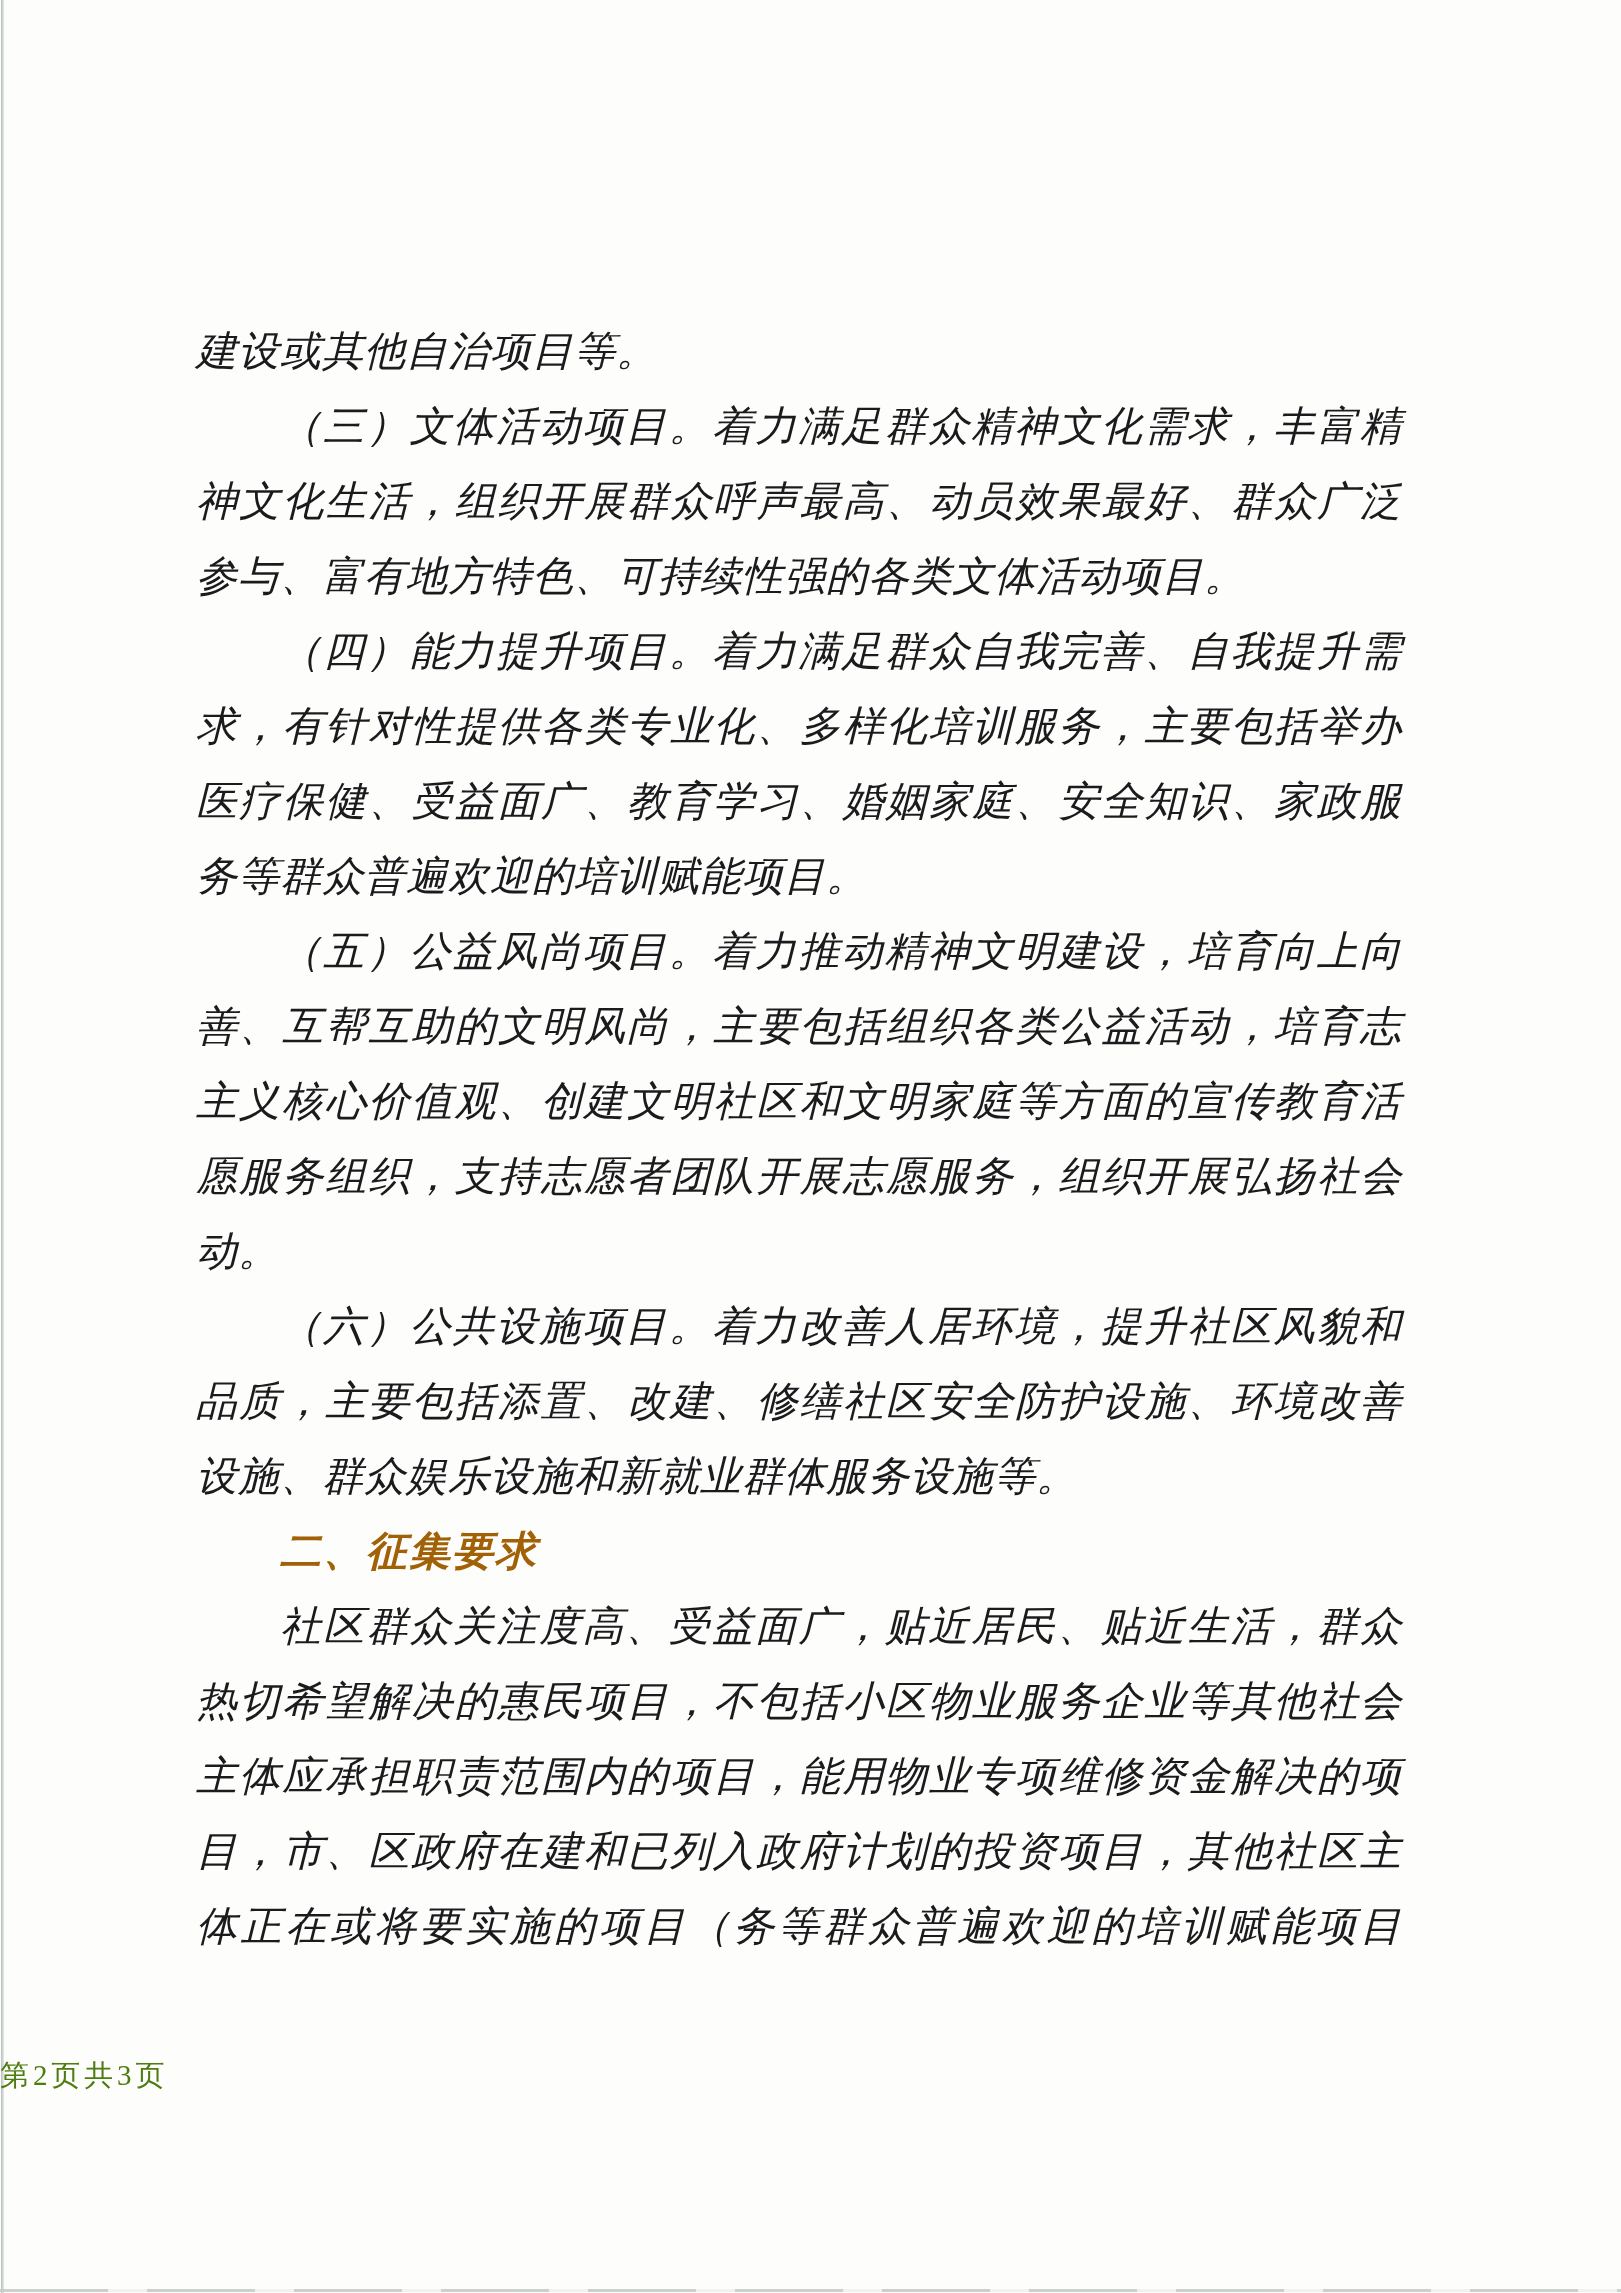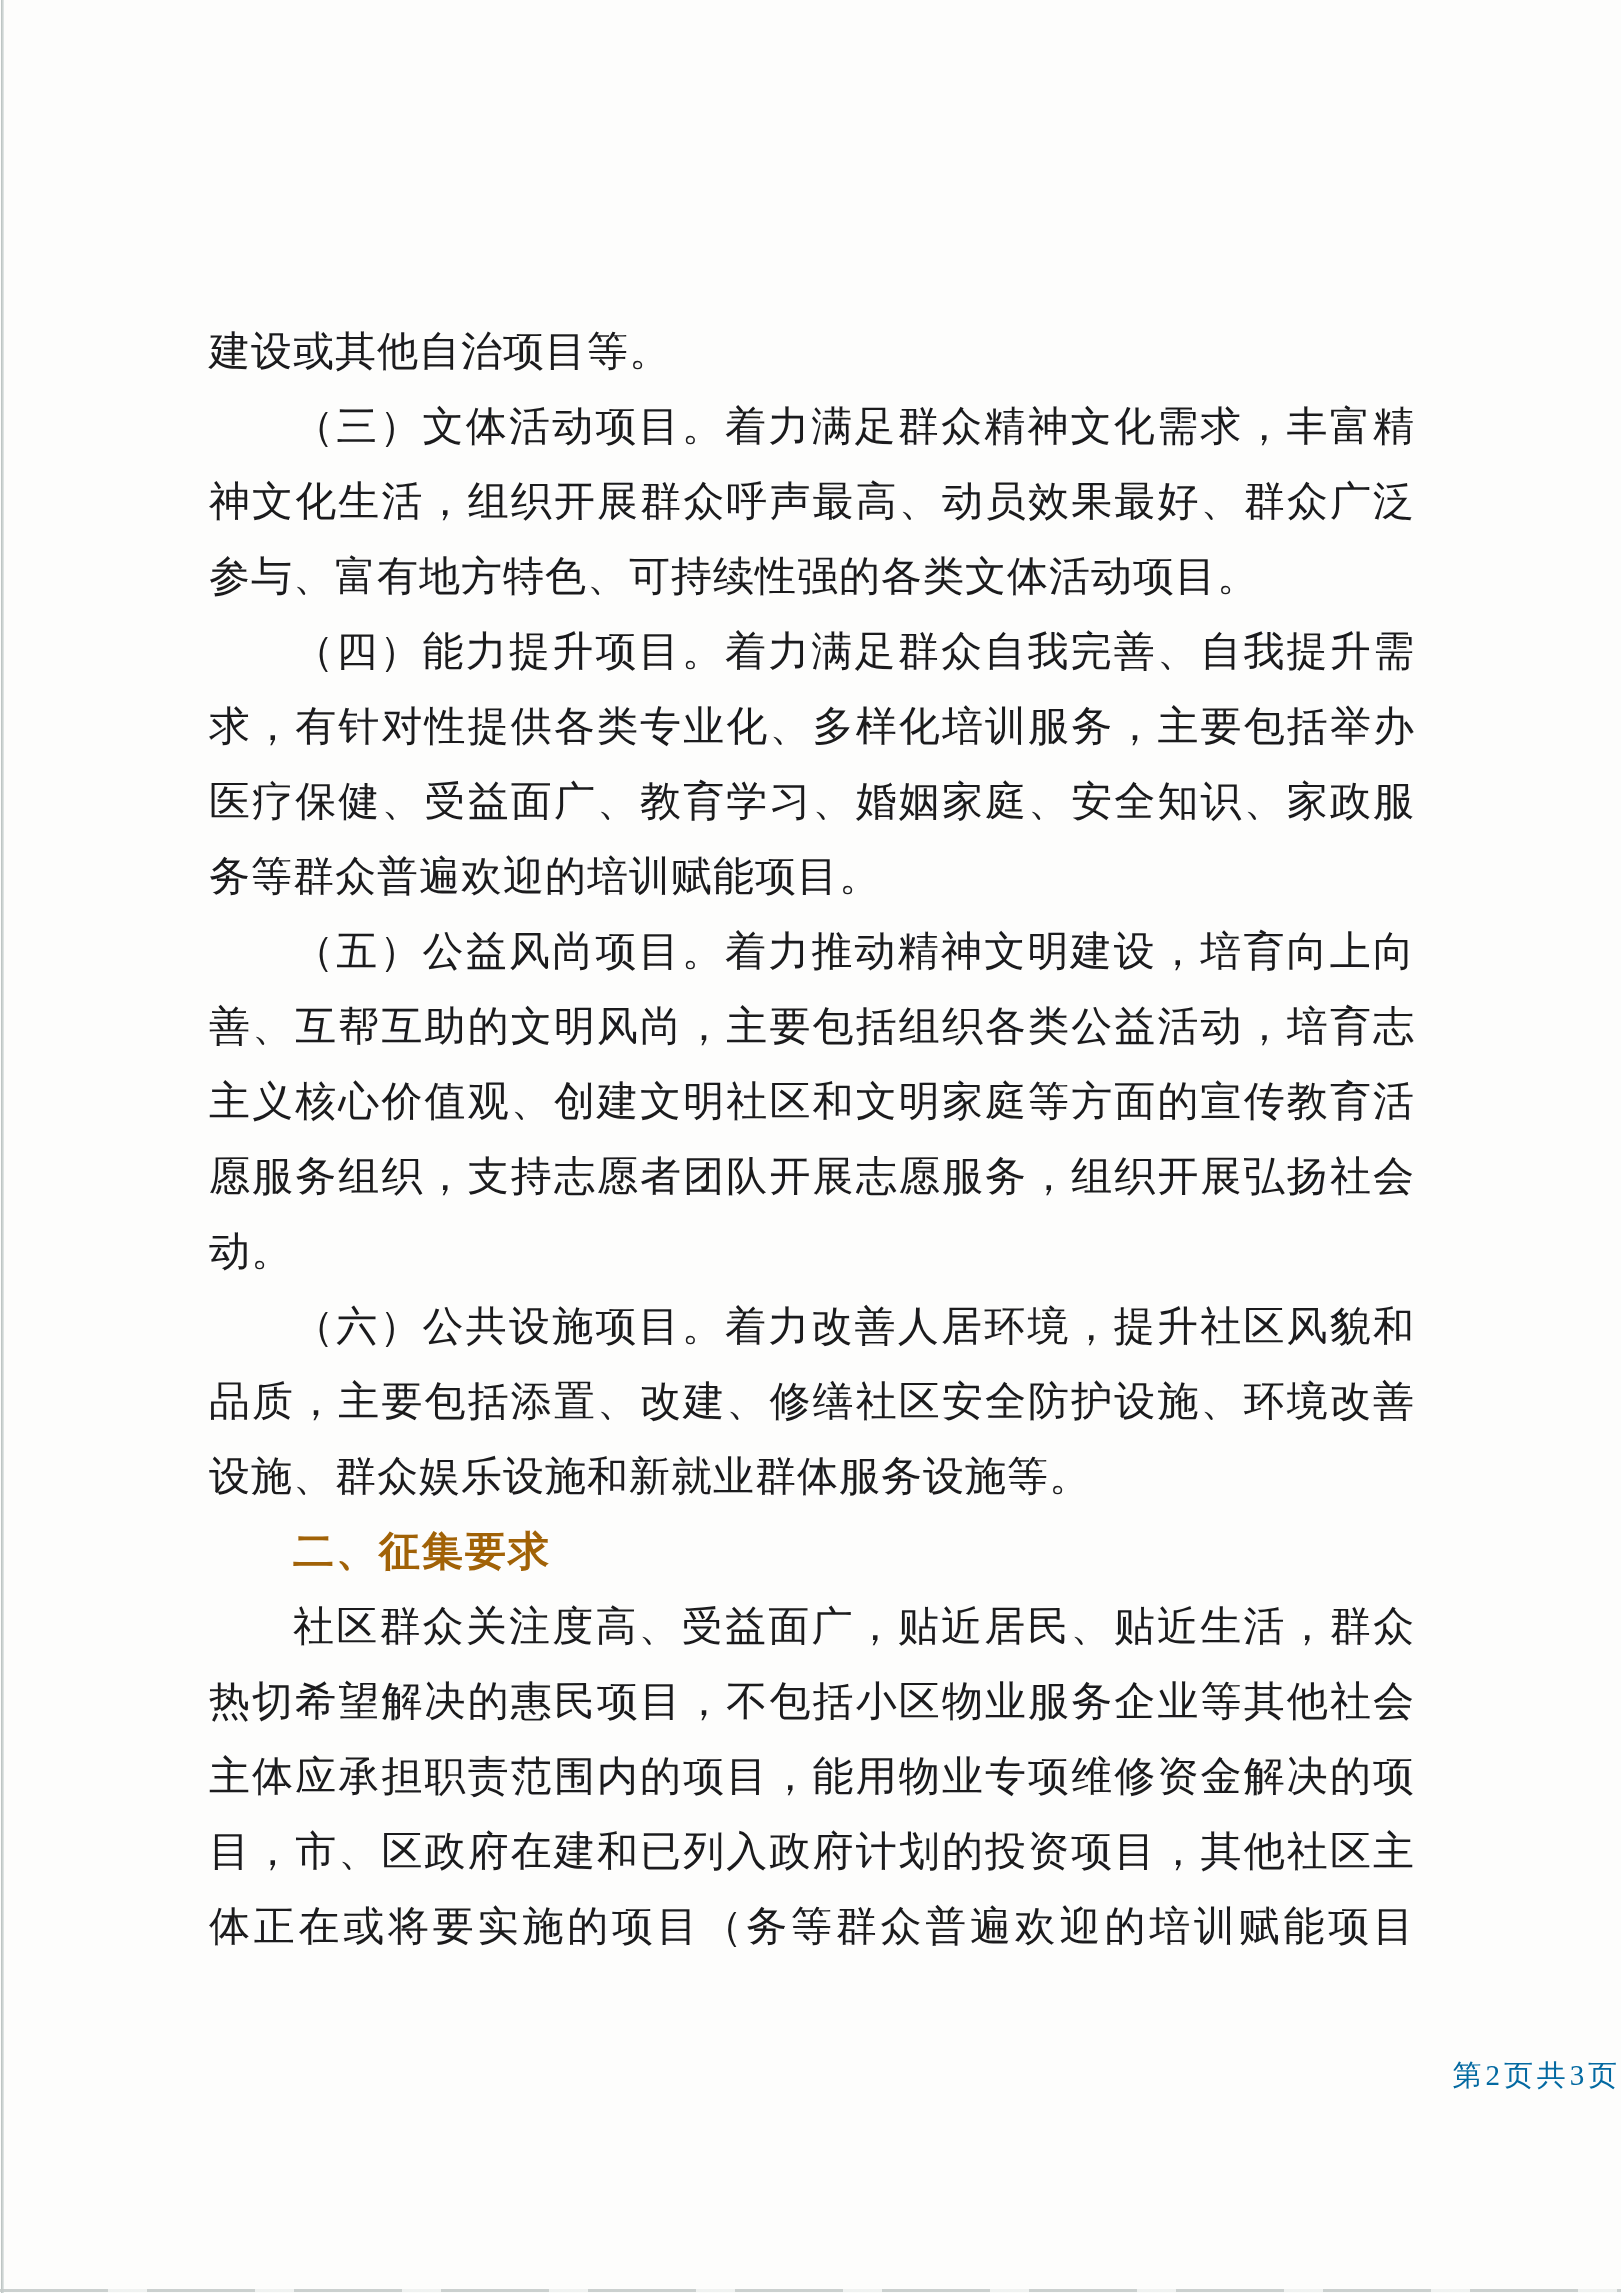--- a/index.html
+++ b/index.html
@@ -31,12 +31,13 @@
 
   .doc-body {
     position: absolute;
-    left: 209px;
+    left: 196px;
     top: 314px;
     width: 1206px;
     color: #1b1b1d;
     font-size: 41px;
     letter-spacing: 1px;
+    font-style: italic;
   }
 
   .line {

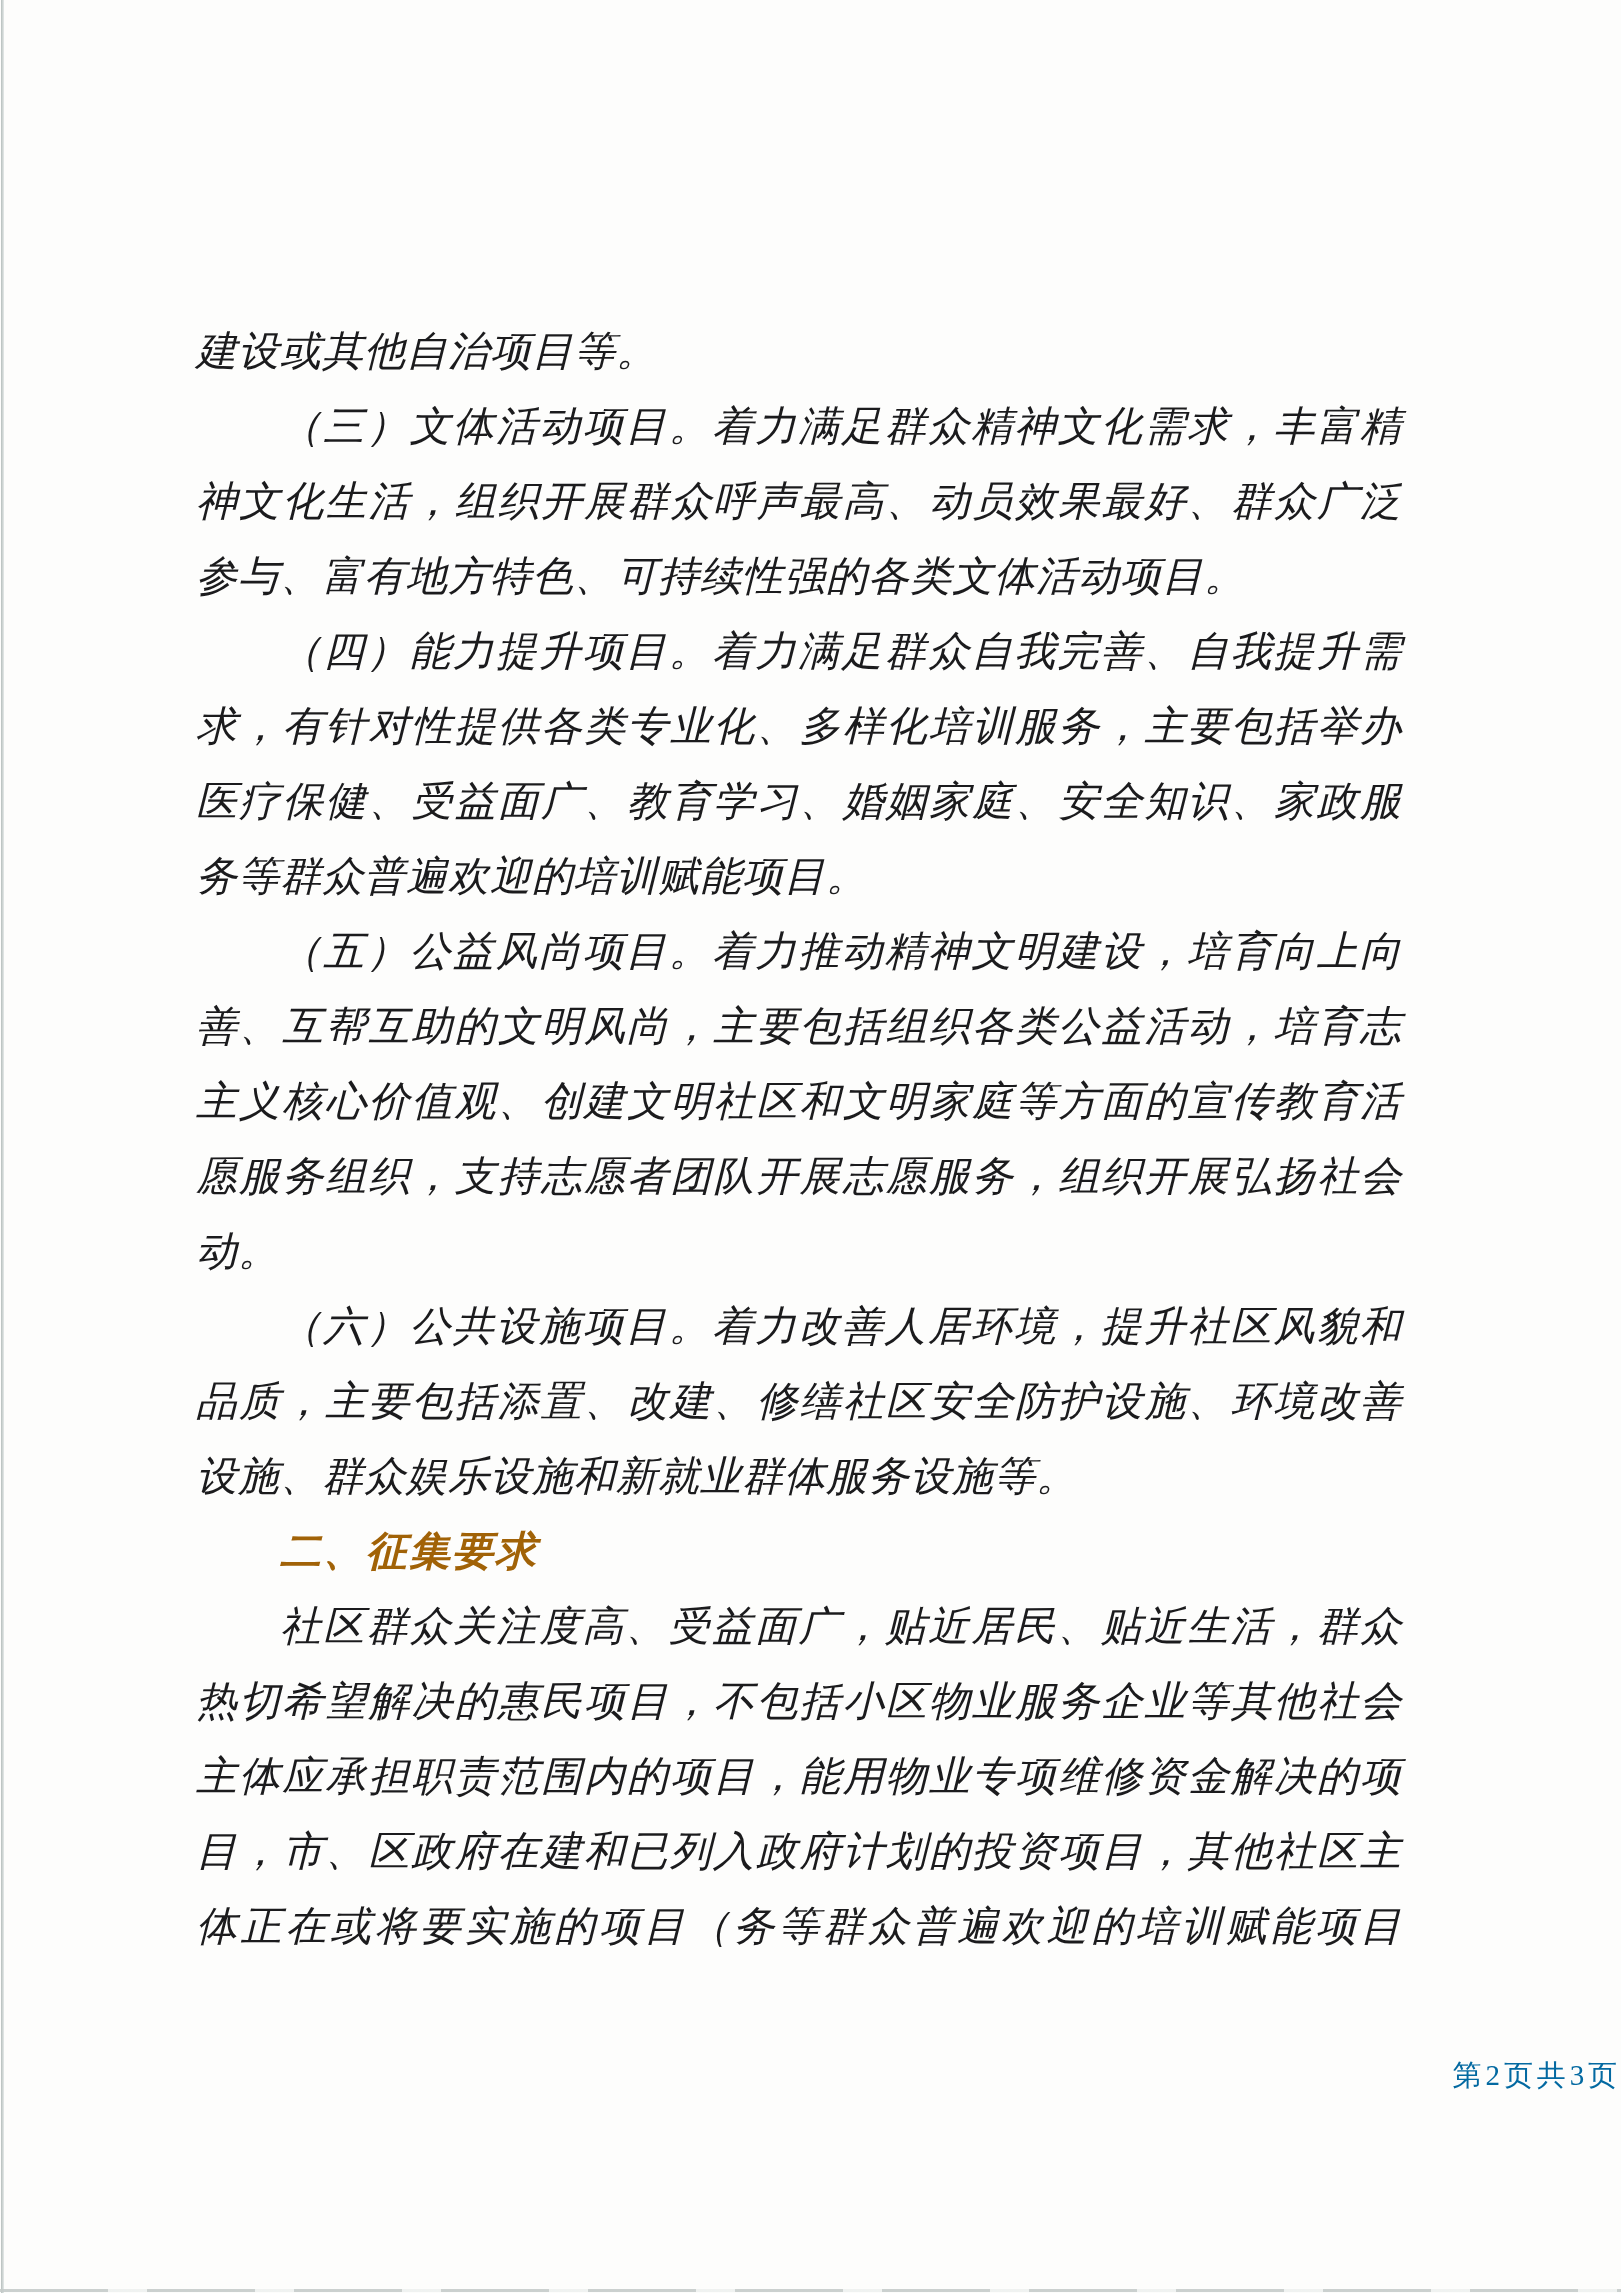--- a/index.html
+++ b/index.html
@@ -66,10 +66,10 @@
     width: 100%;
     height: 43px;
     line-height: 43px;
-    text-align: right;
+    text-align: left;
     font-size: 29px;
     letter-spacing: 3.9px;
-    color: #0369a1;
+    color: #4d7c0f;
   }
 </style>
 </head>

